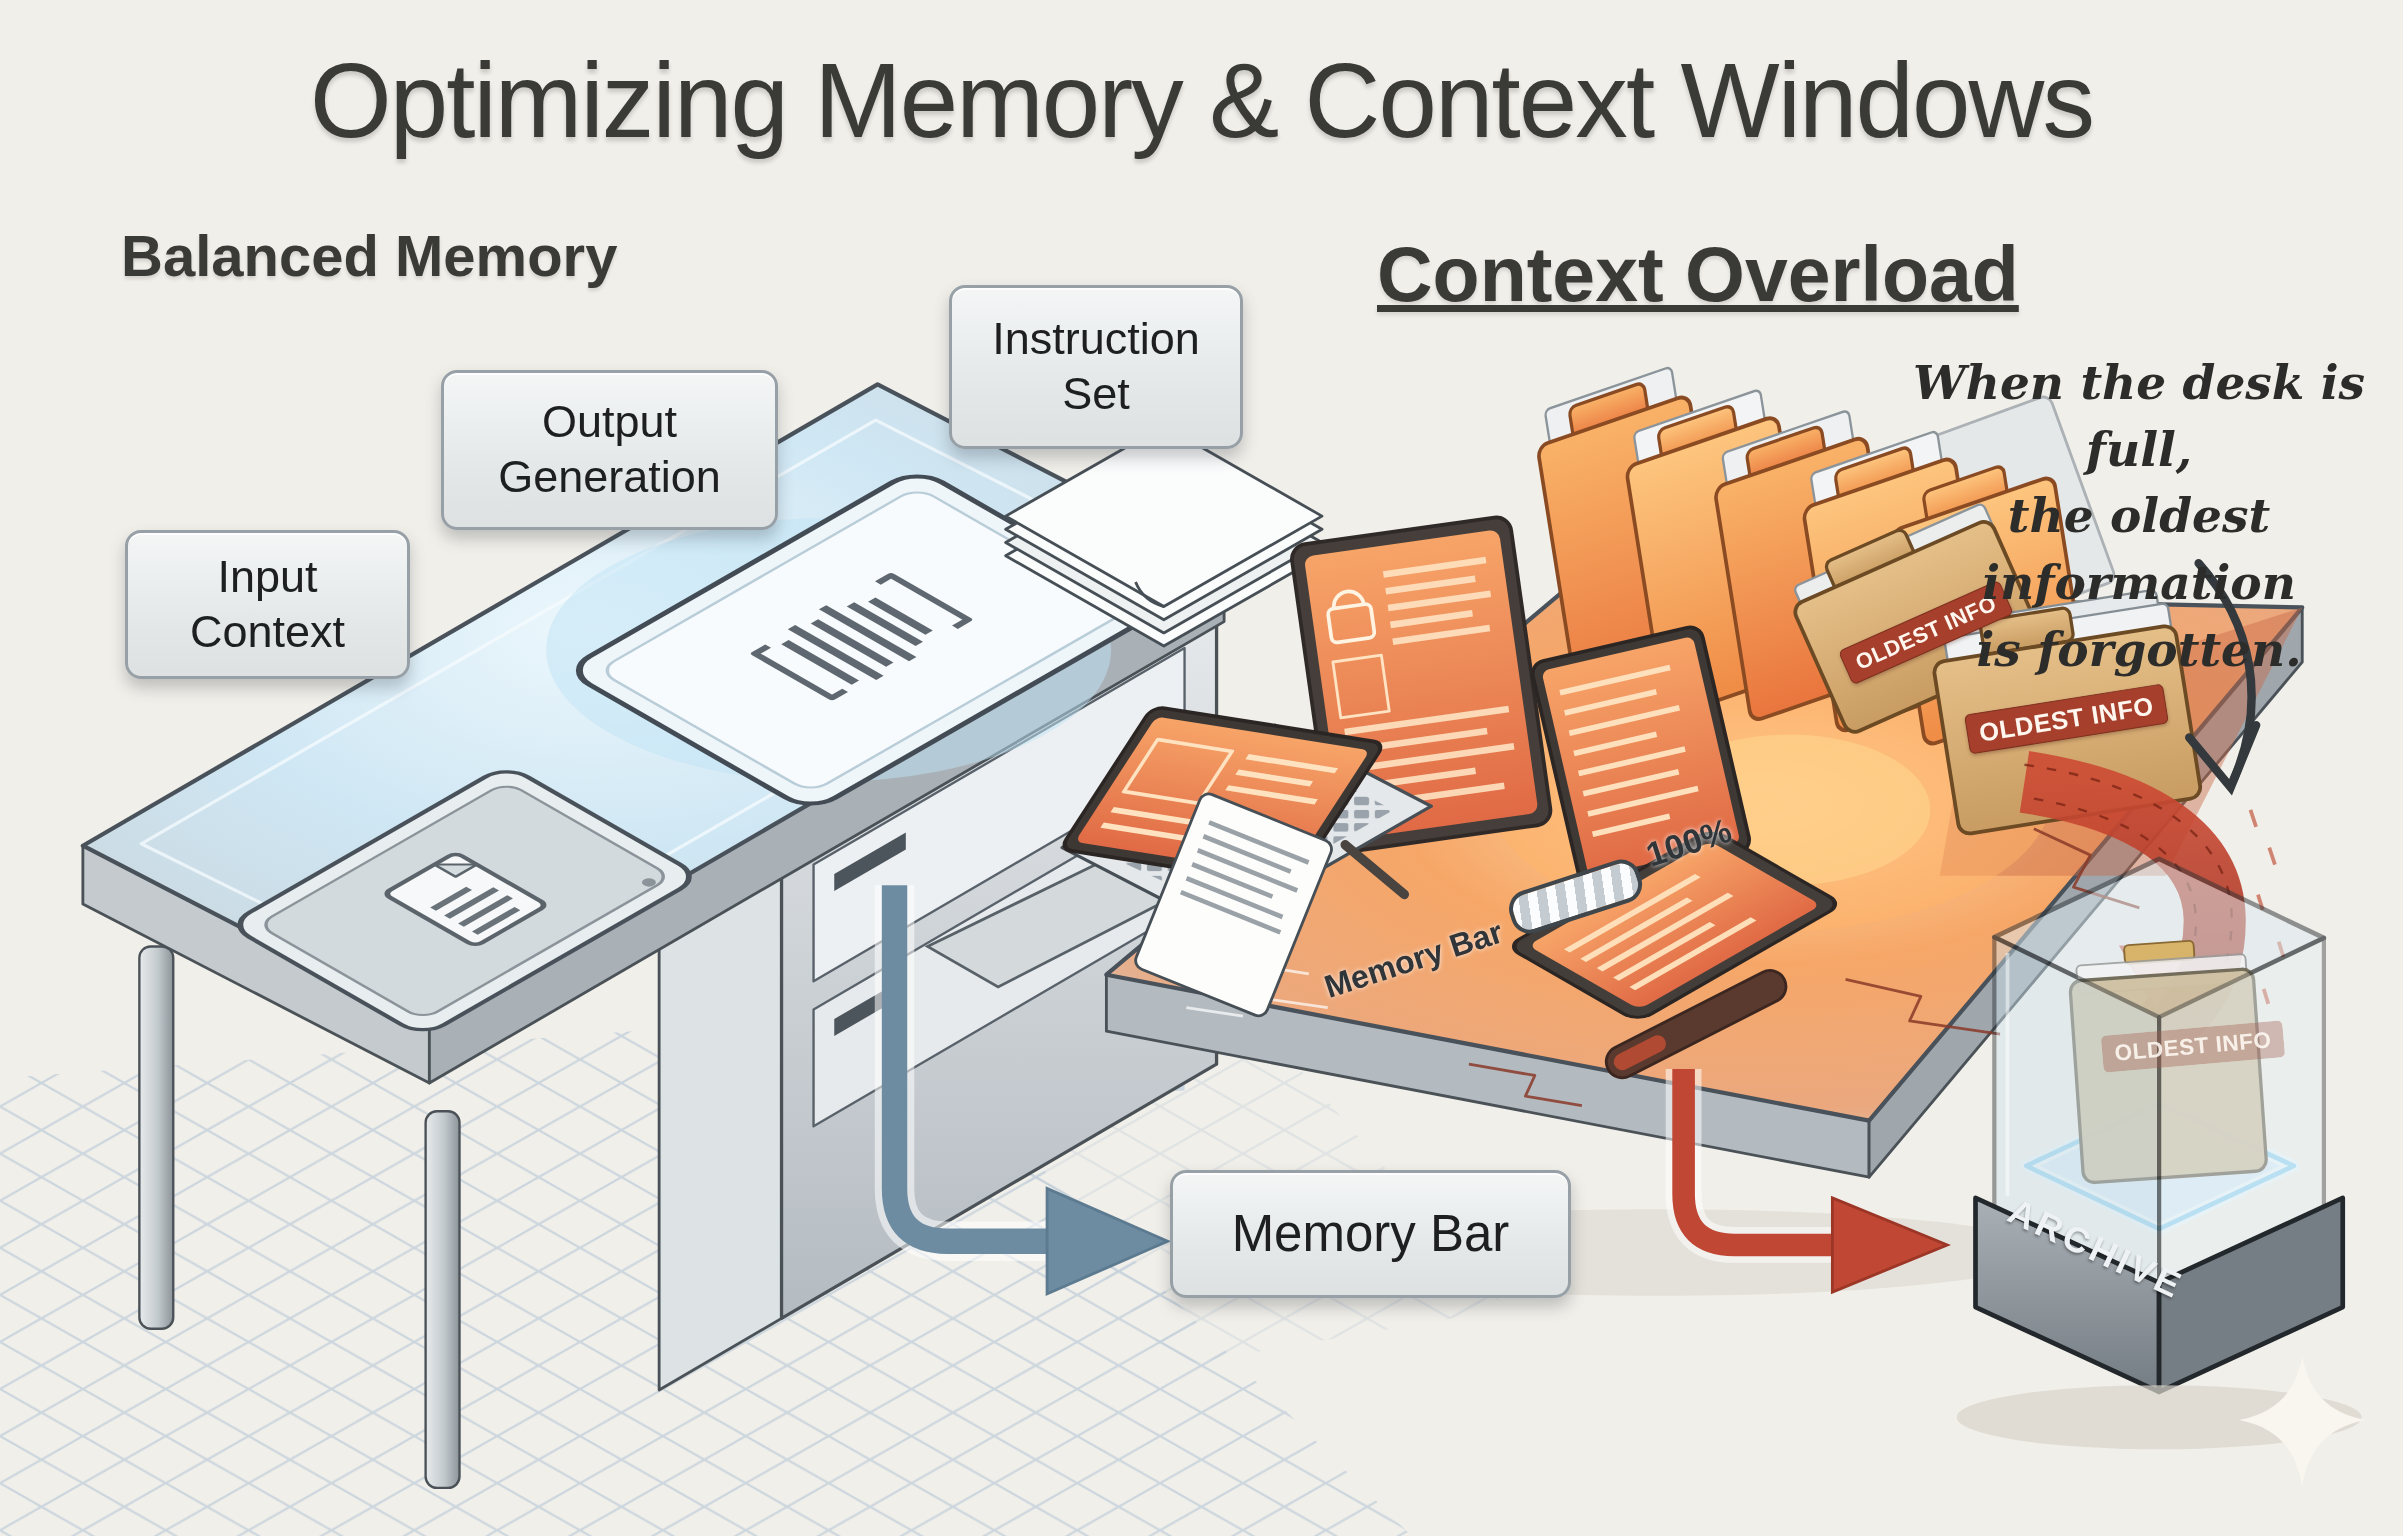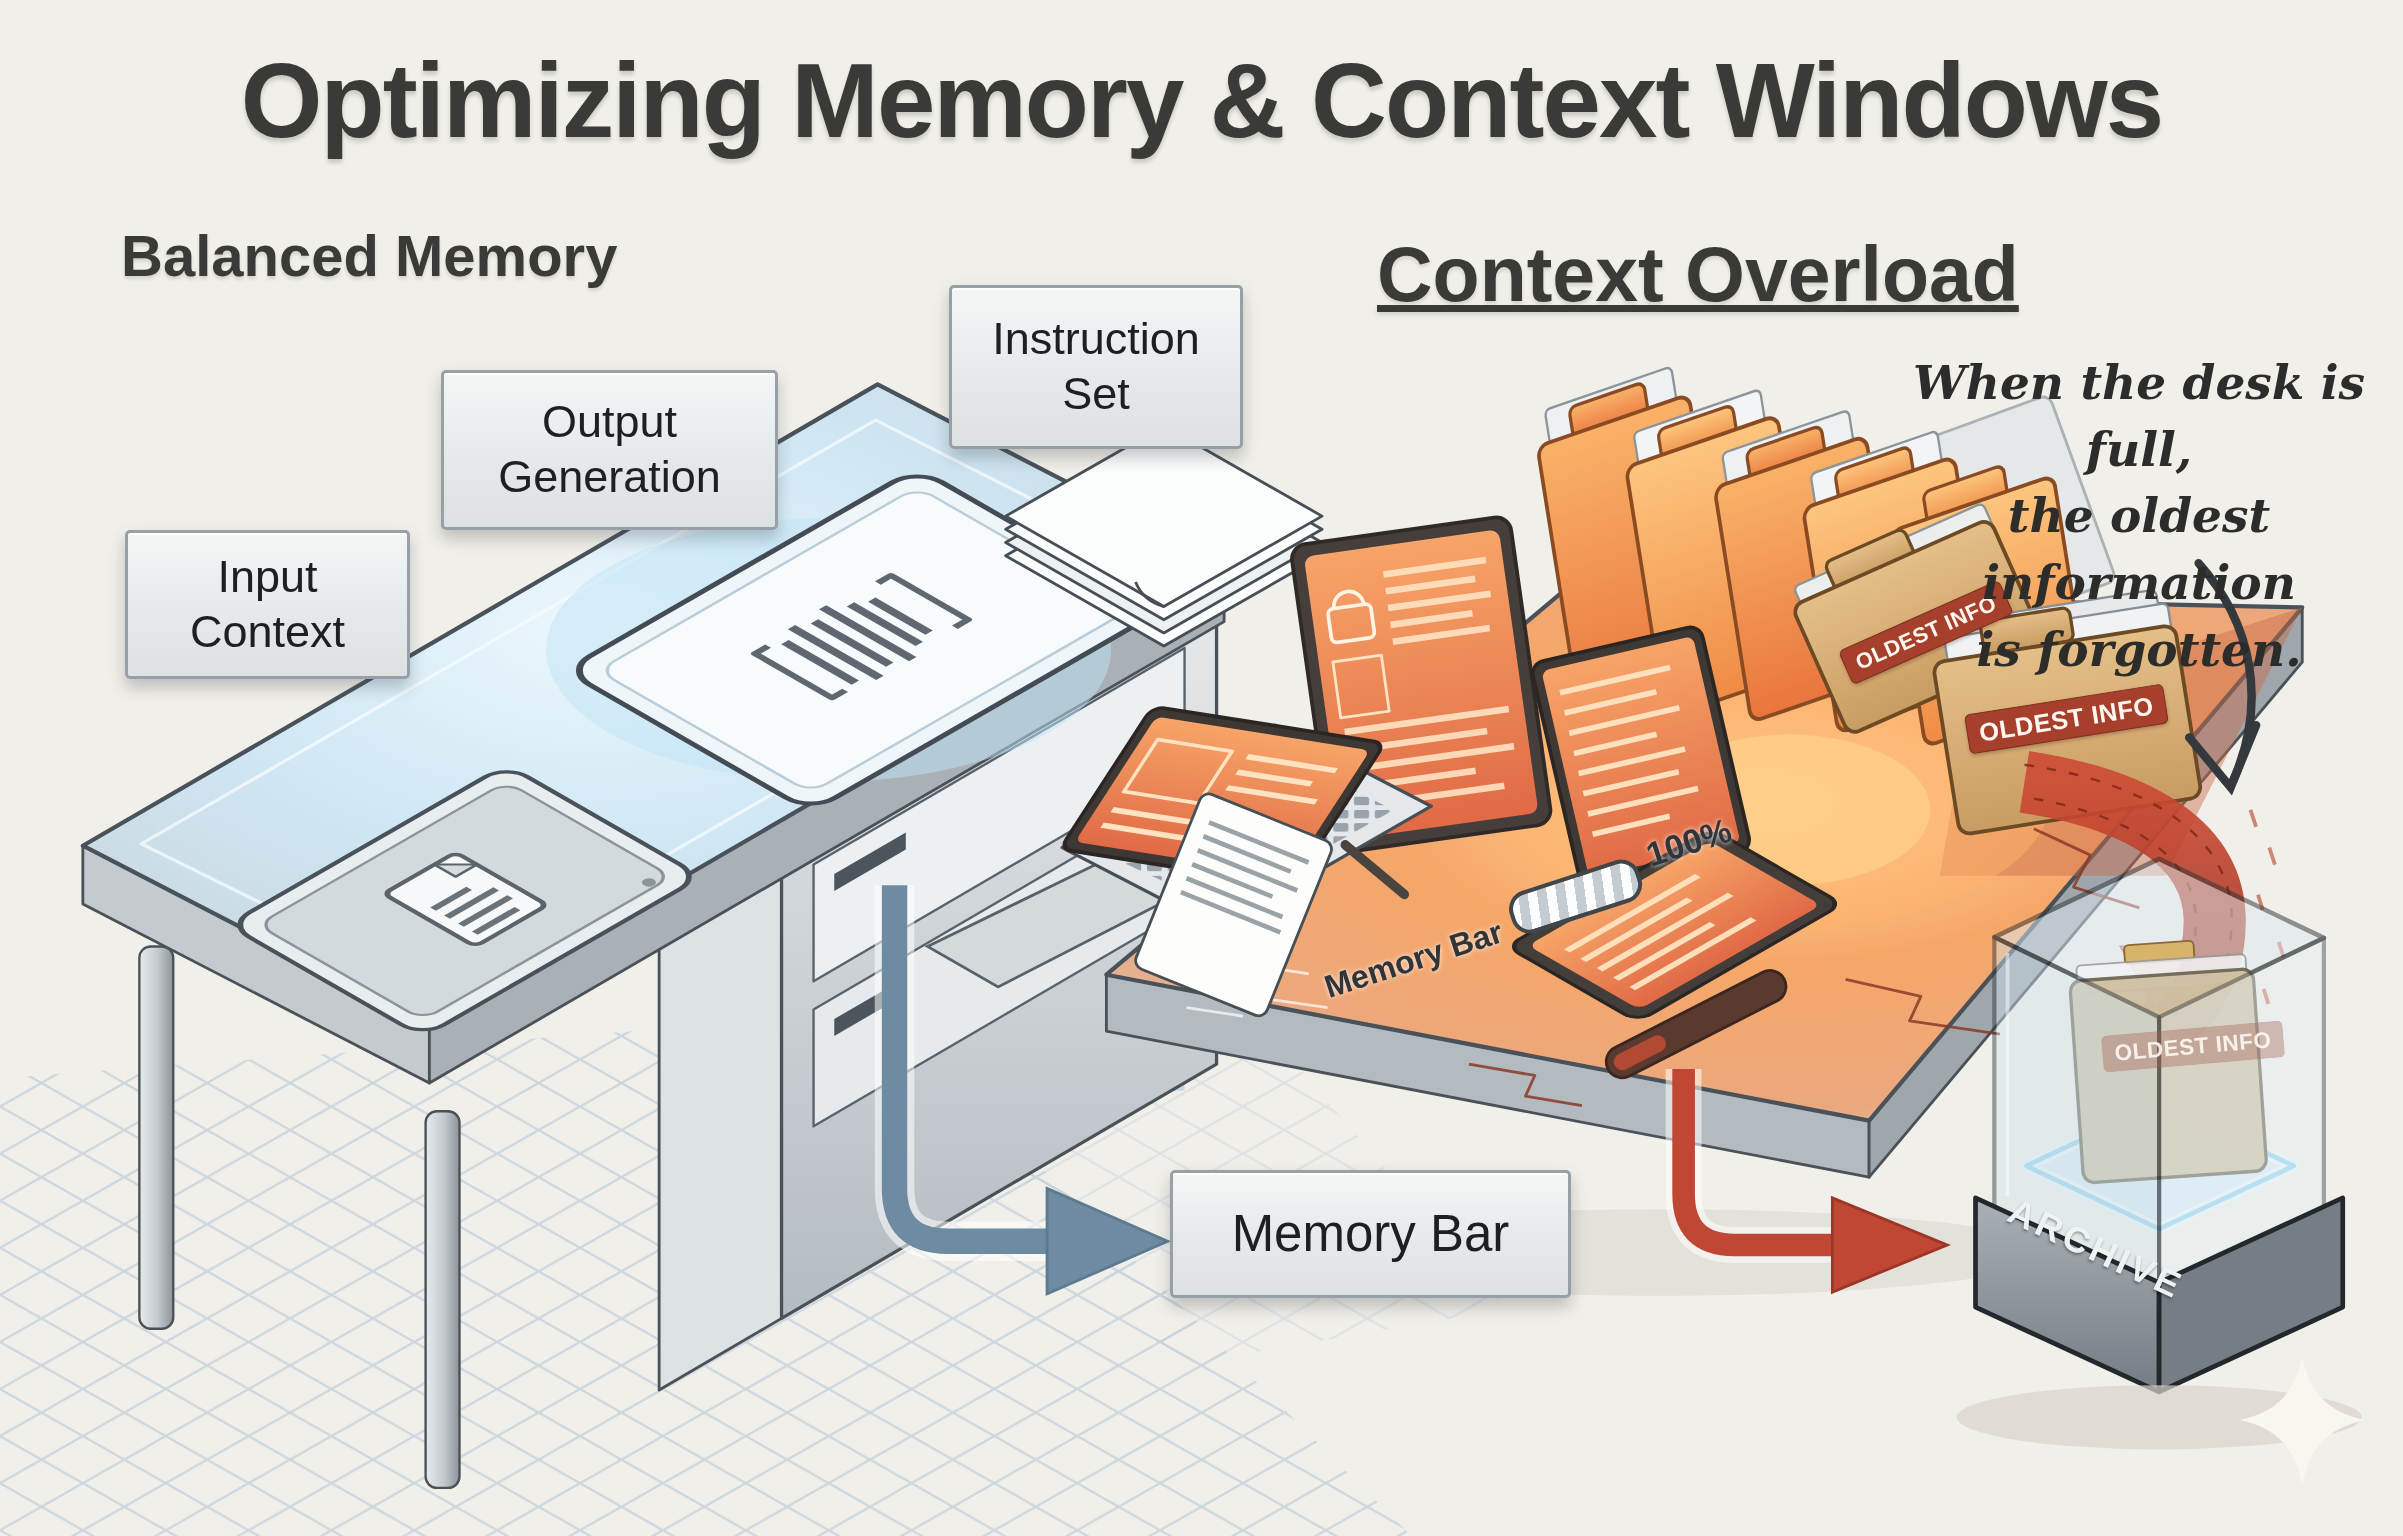--- a/index.html
+++ b/index.html
@@ -7,7 +7,7 @@
        font-family:"Liberation Sans",sans-serif;position:relative;}
   .stage{position:absolute;left:0;top:0;width:2403px;height:1537px;}
   .abs{position:absolute;}
-  .title{left:0;right:0;top:41px;text-align:center;font-size:105px;font-weight:bold;
+  .title{left:0;right:0;top:41px;text-align:center;font-size:105px;font-weight:normal;
          color:#3a3a37;letter-spacing:-1.9px;text-shadow:0 3.8px 4.7px rgba(0,0,0,.16);}
   .heading{font-weight:bold;color:#3a3a37;text-shadow:0 2.8px 3.8px rgba(0,0,0,.12);}
   .h-left{left:121px;top:222px;font-size:58px;}

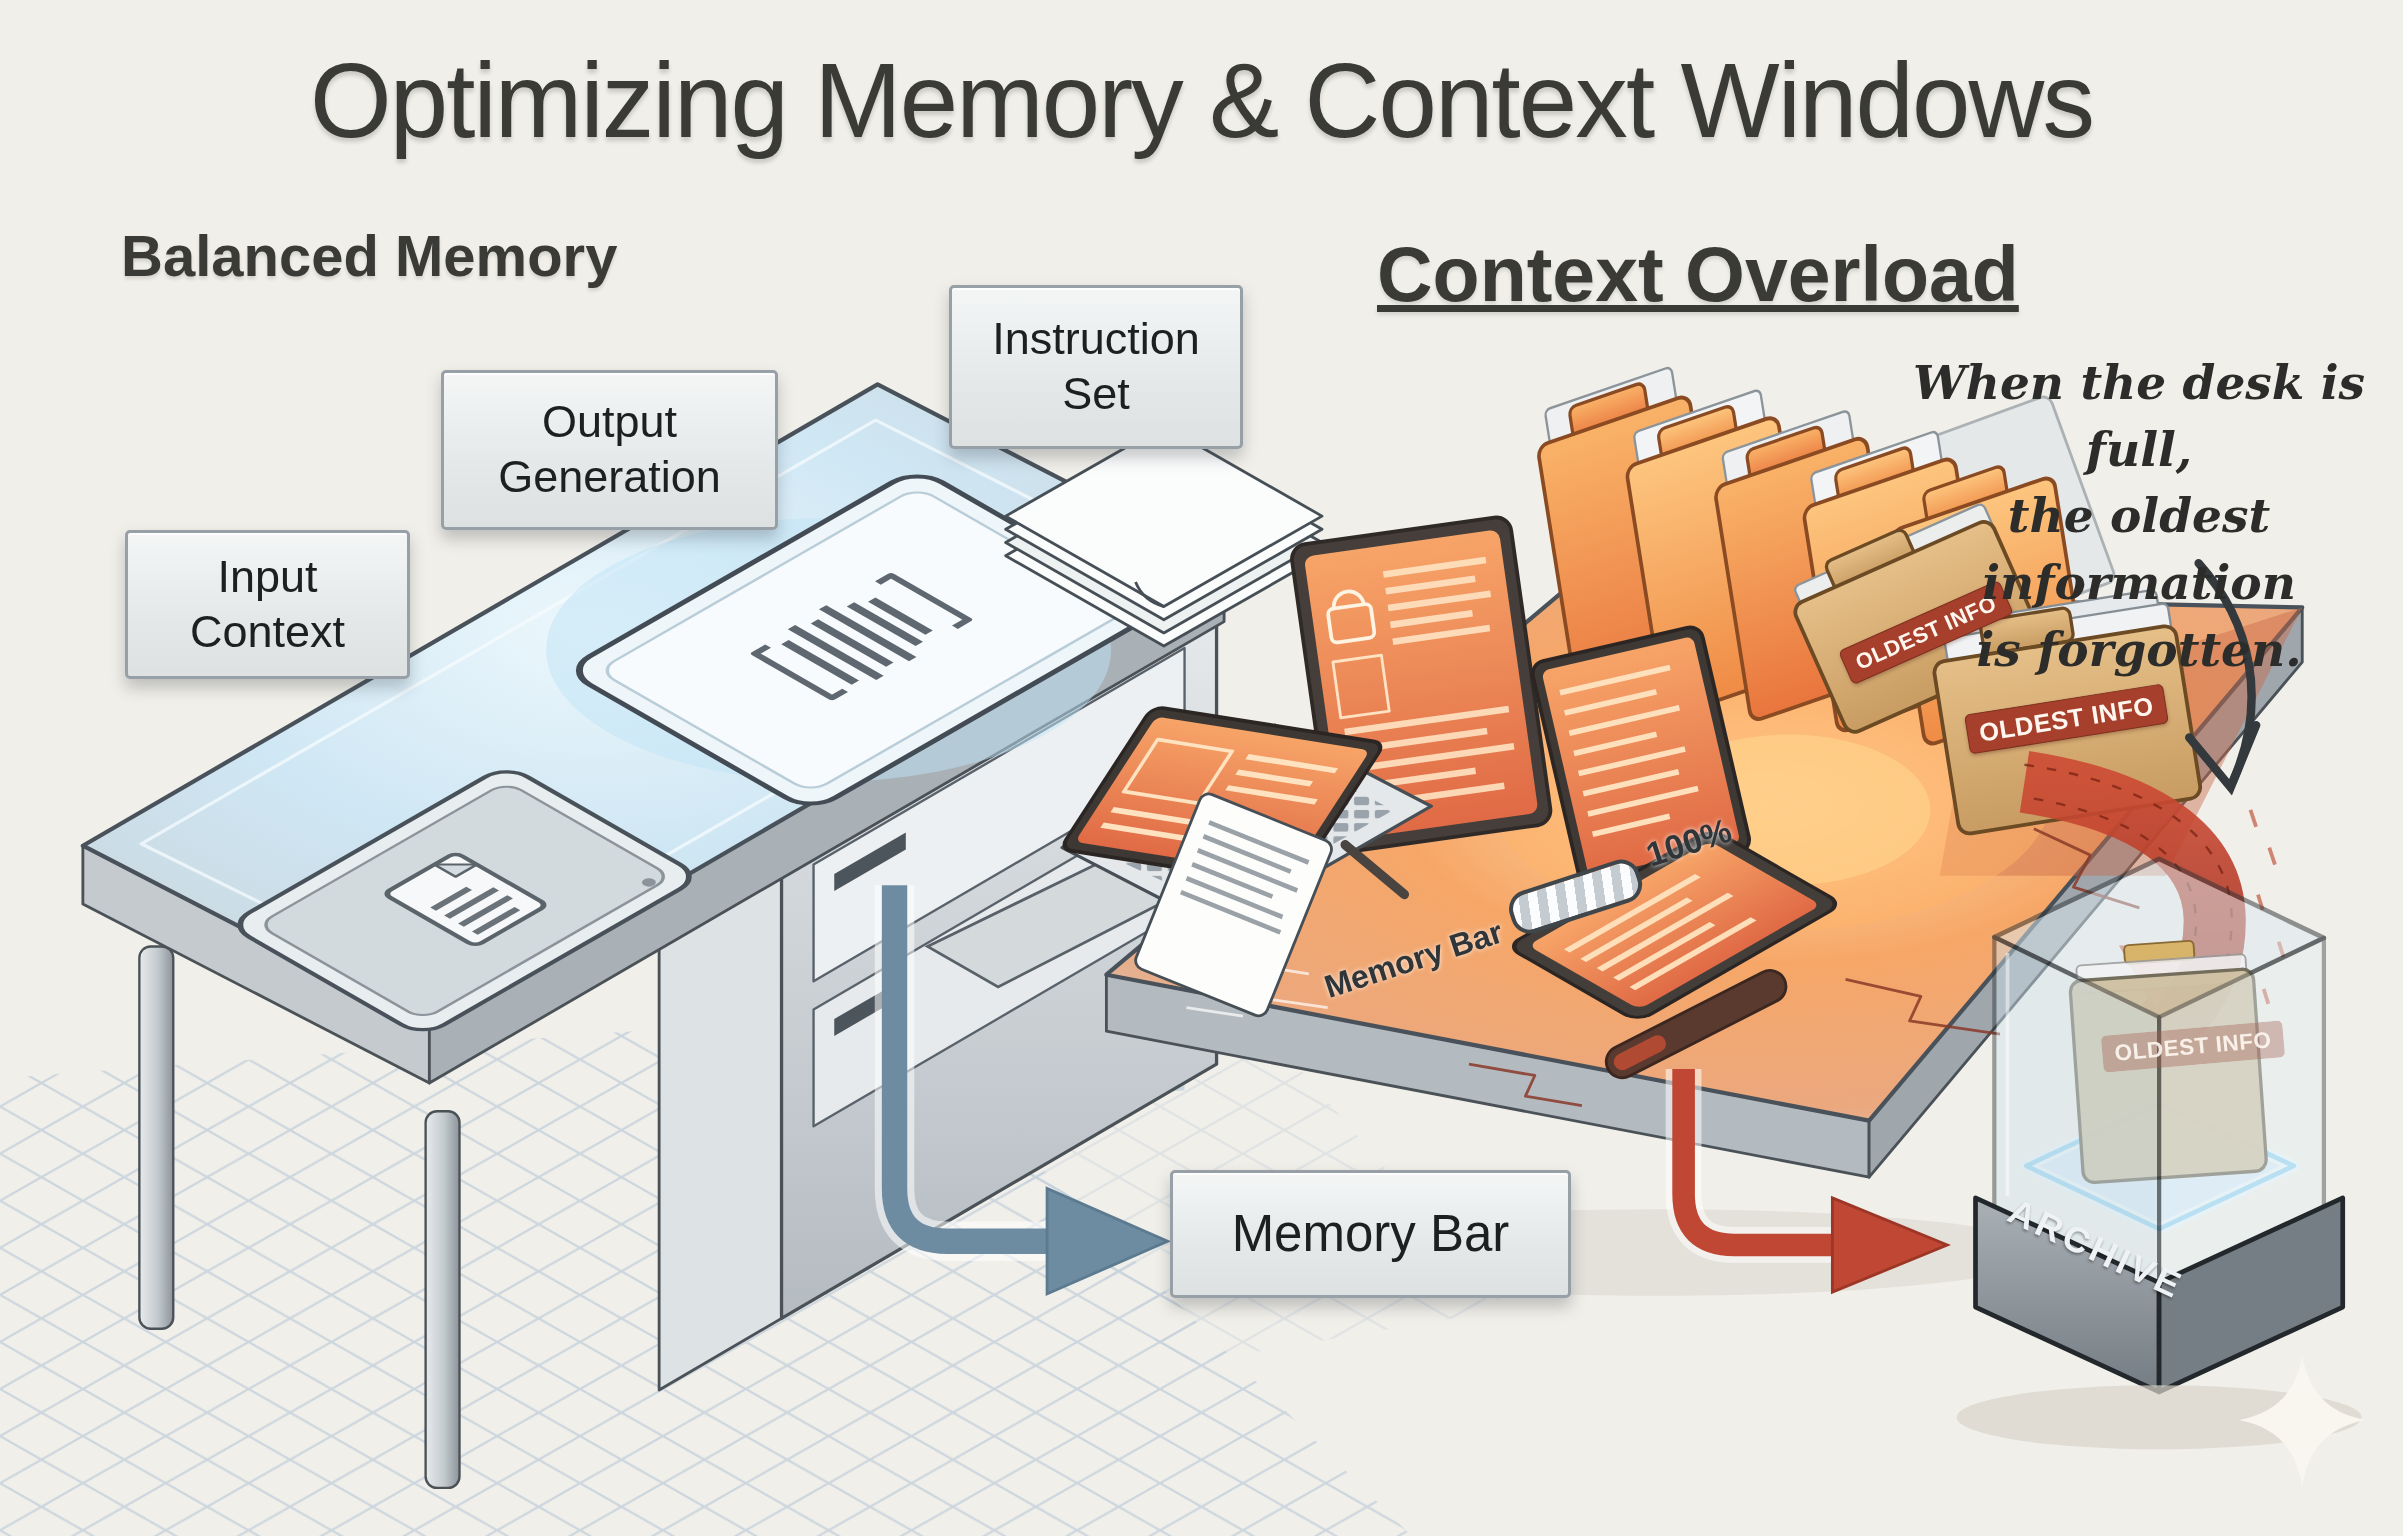--- a/index.html
+++ b/index.html
@@ -13,7 +13,7 @@
   .h-left{left:121px;top:222px;font-size:58px;}
   .h-right{left:1377px;top:230px;font-size:77px;text-decoration:underline;}
   .callout{background:linear-gradient(180deg,#f4f6f6 0%,#e4e8e9 60%,#dde1e2 100%);
-           border:3.8px solid #97a0a6;border-radius:5px;color:#1d1f20;
+           border:3.8px solid #97a0a6;border-radius:16px;color:#1d1f20;
            box-shadow:0 8.5px 15px rgba(60,70,80,.28), inset 0 1.9px 0 rgba(255,255,255,.85);
            display:flex;align-items:center;justify-content:center;text-align:center;}
   .callout span{white-space:pre-line;line-height:1.22;}

